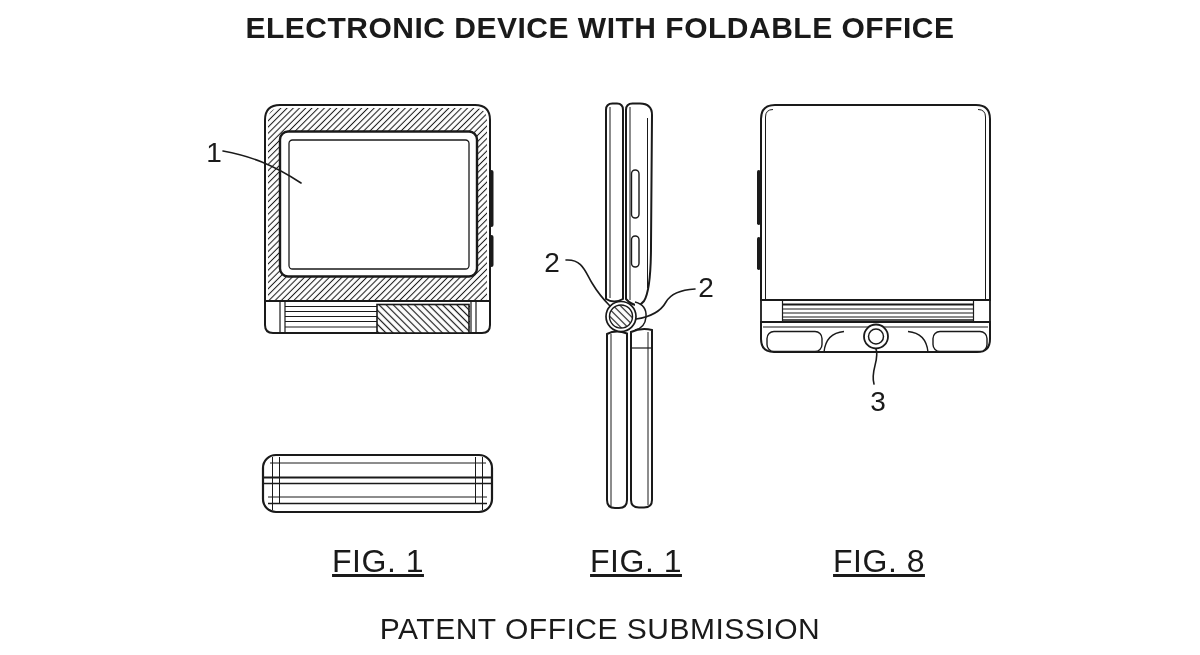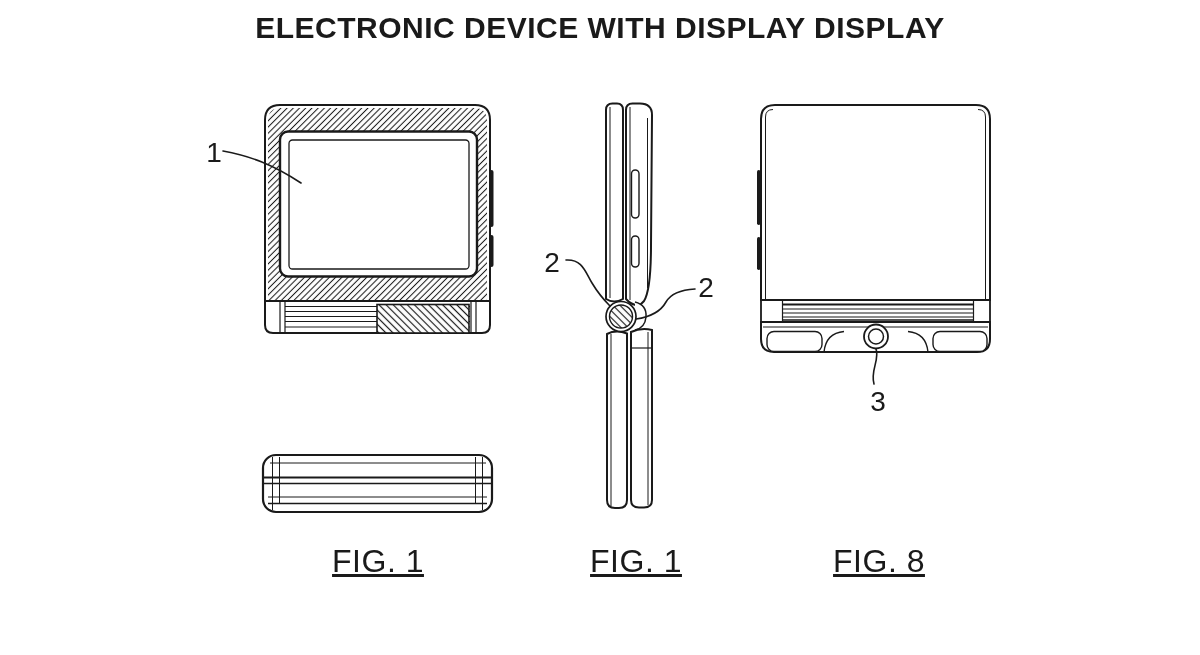--- a/index.html
+++ b/index.html
@@ -147,7 +147,7 @@
     </g>
   </svg>
 
-  <div class="abs-text doc-title" style="left:600px;top:28px">ELECTRONIC DEVICE WITH DISPLAY DISPLAY</div>
+  <div class="abs-text doc-title" style="left:600px;top:28px">ELECTRONIC DEVICE WITH FOLDABLE OFFICE</div>
 
   <div class="abs-text ref-numeral" style="left:214px;top:153px">1</div>
   <div class="abs-text ref-numeral" style="left:552px;top:263px">2</div>

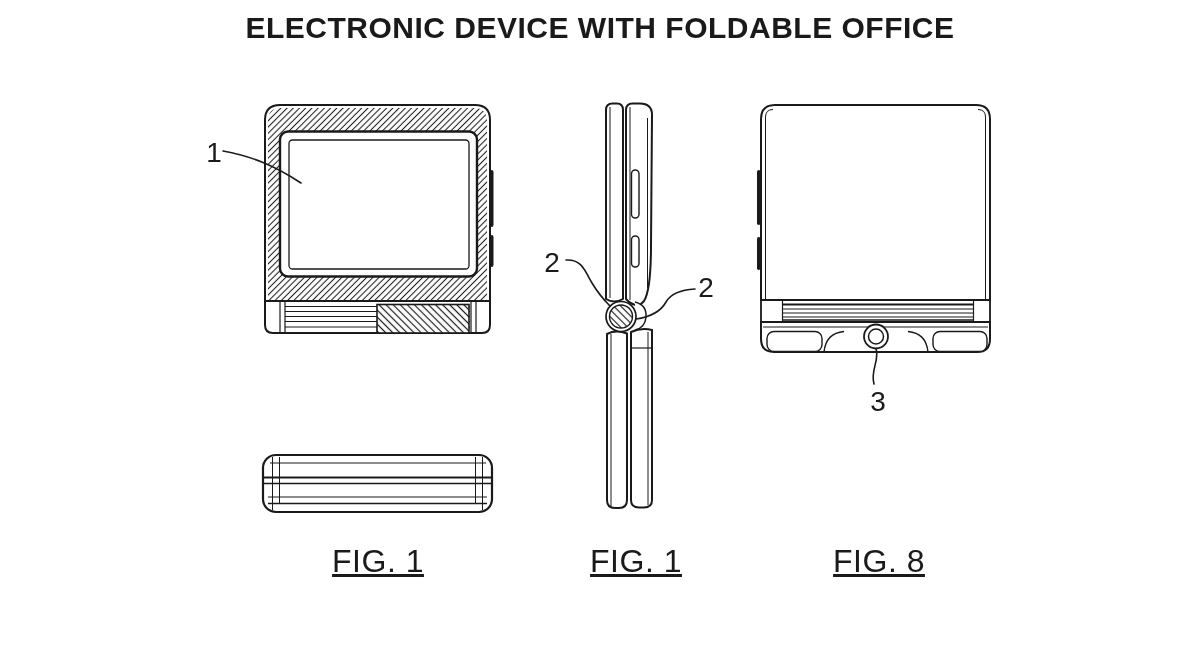--- a/index.html
+++ b/index.html
@@ -158,6 +158,7 @@
   <div class="abs-text fig-caption" style="left:636px;top:561px">FIG. 1</div>
   <div class="abs-text fig-caption" style="left:879px;top:561px">FIG. 8</div>
 
+  <div class="abs-text doc-footer" style="left:600px;top:629px">PATENT OFFICE SUBMISSION</div>
 </div>
 
 </body></html>

